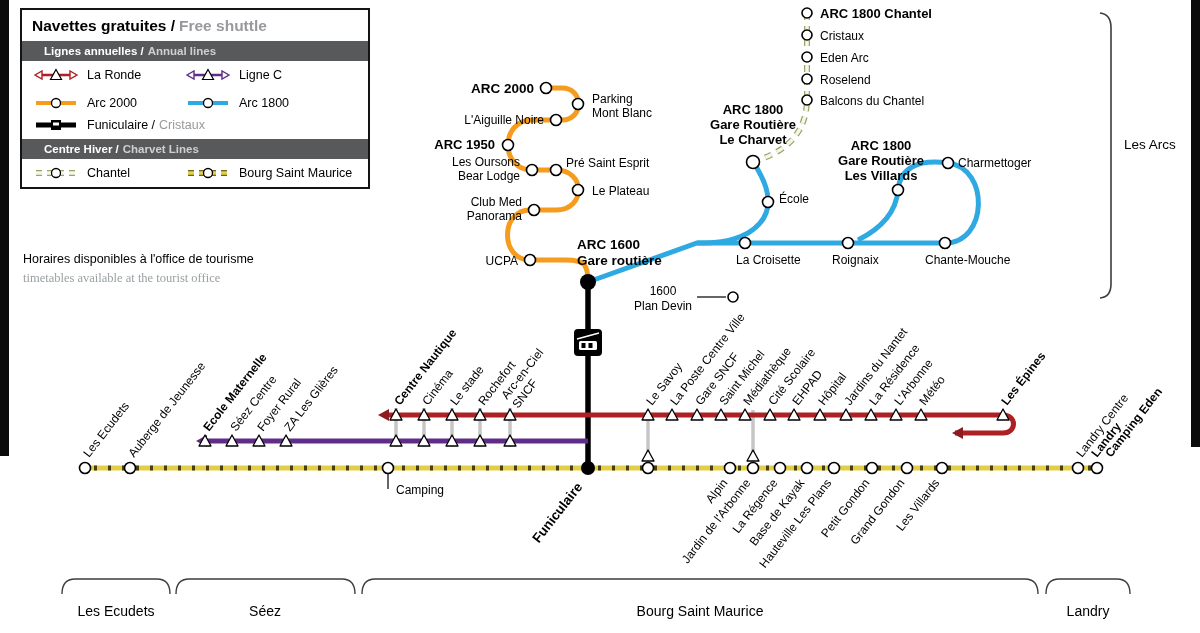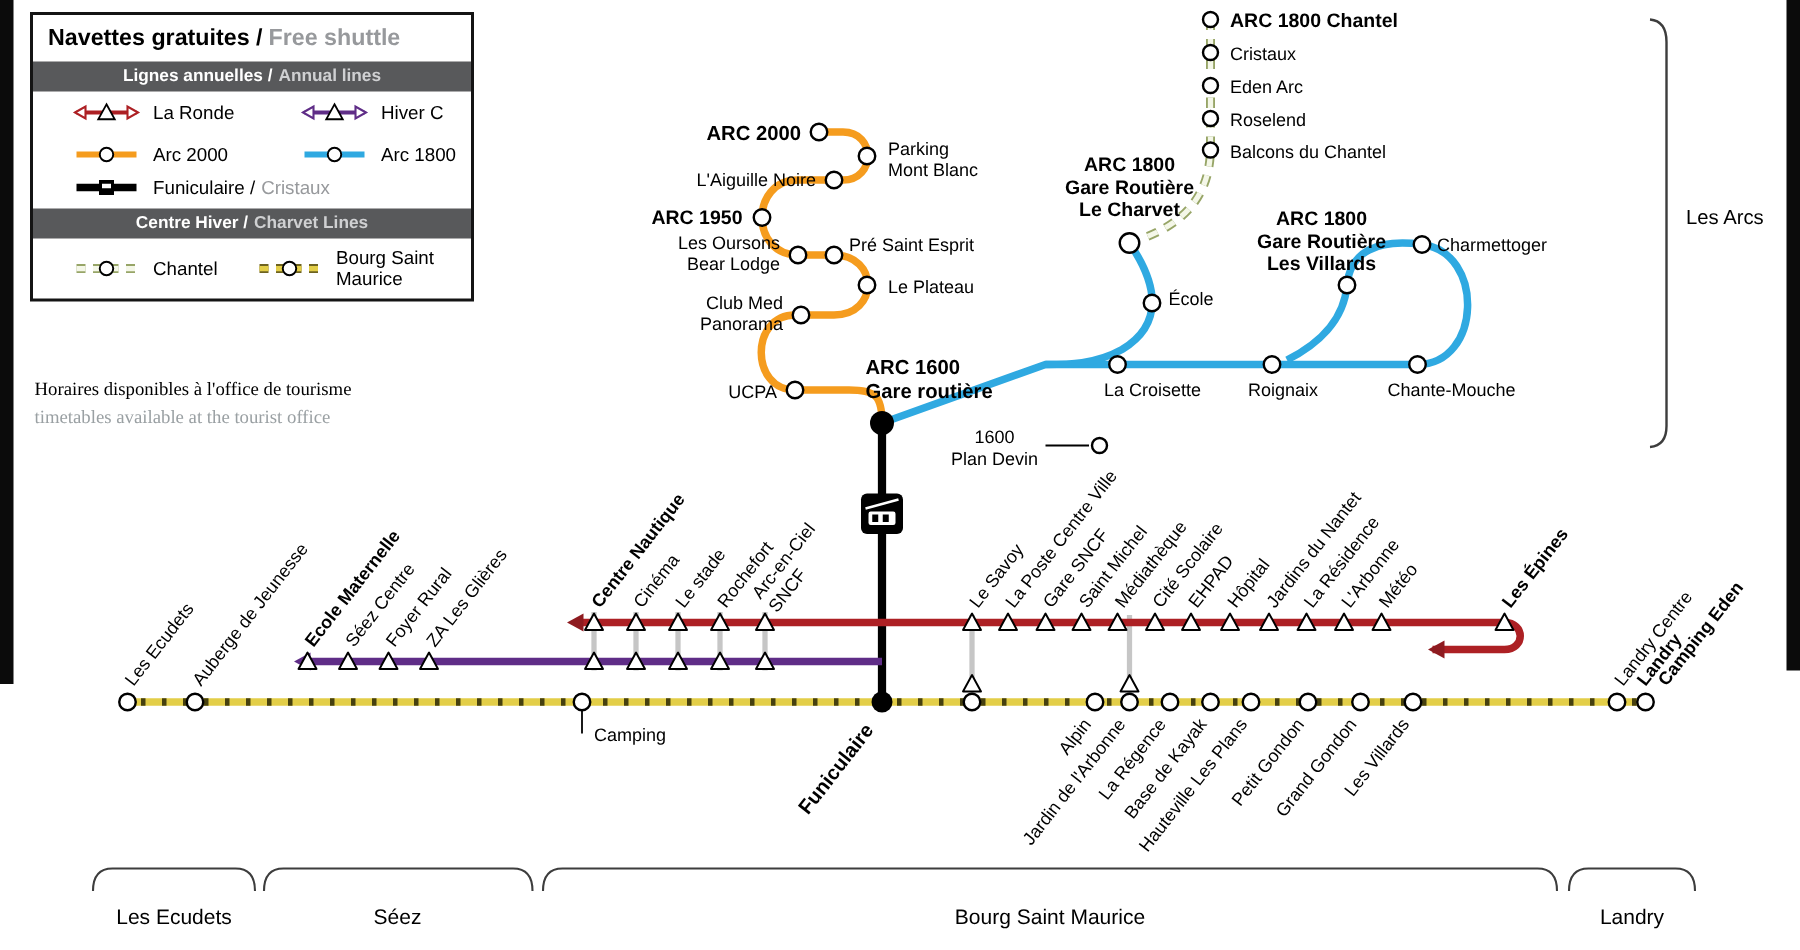--- a/index.html
+++ b/index.html
@@ -9,7 +9,7 @@
   }
   #map-svg{position:absolute;left:0;top:0;font-family:"Liberation Sans",sans-serif;}
   .legend{
-    position:absolute;left:20px;top:8px;width:296px;background:#ffffff;
+    position:absolute;left:20px;top:8px;width:350px;background:#ffffff;
     border:2px solid #141414;box-sizing:border-box;z-index:5;
   }
   .legend-title{padding:7px 10px 6px;font-size:15.5px;font-weight:bold;color:#000;}

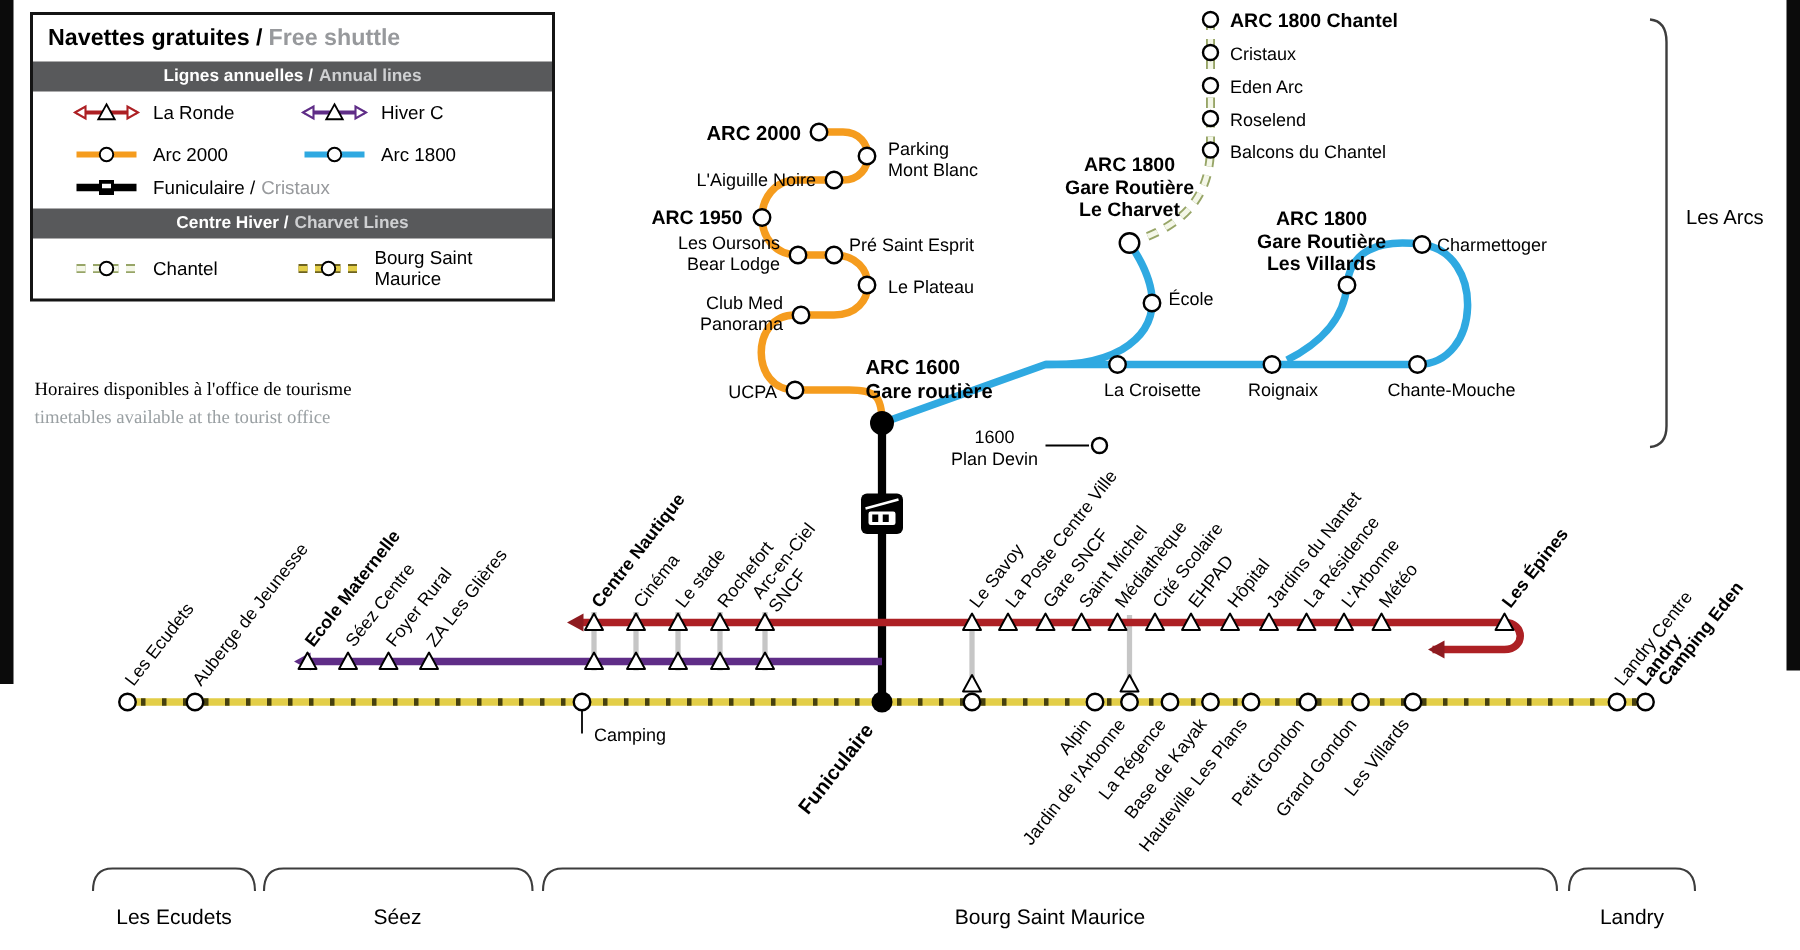--- a/index.html
+++ b/index.html
@@ -14,7 +14,7 @@
   }
   .legend-title{padding:7px 10px 6px;font-size:15.5px;font-weight:bold;color:#000;}
   .legend-title .en{color:#97999c;margin-left:4px;}
-  .legend-bar{background:#58595b;color:#fff;font-size:11.5px;font-weight:bold;padding:4px 22px;text-align:center;}
+  .legend-bar{background:#58595b;color:#fff;font-size:11.5px;font-weight:bold;padding:4px 22px;}
   .legend-bar .en{color:#cfd0d2;margin-left:4px;}
   .legend-row{display:flex;align-items:center;padding:6px 10px;margin-left:15px;}
   .legend-item{display:flex;align-items:center;font-size:12.5px;color:#000;}

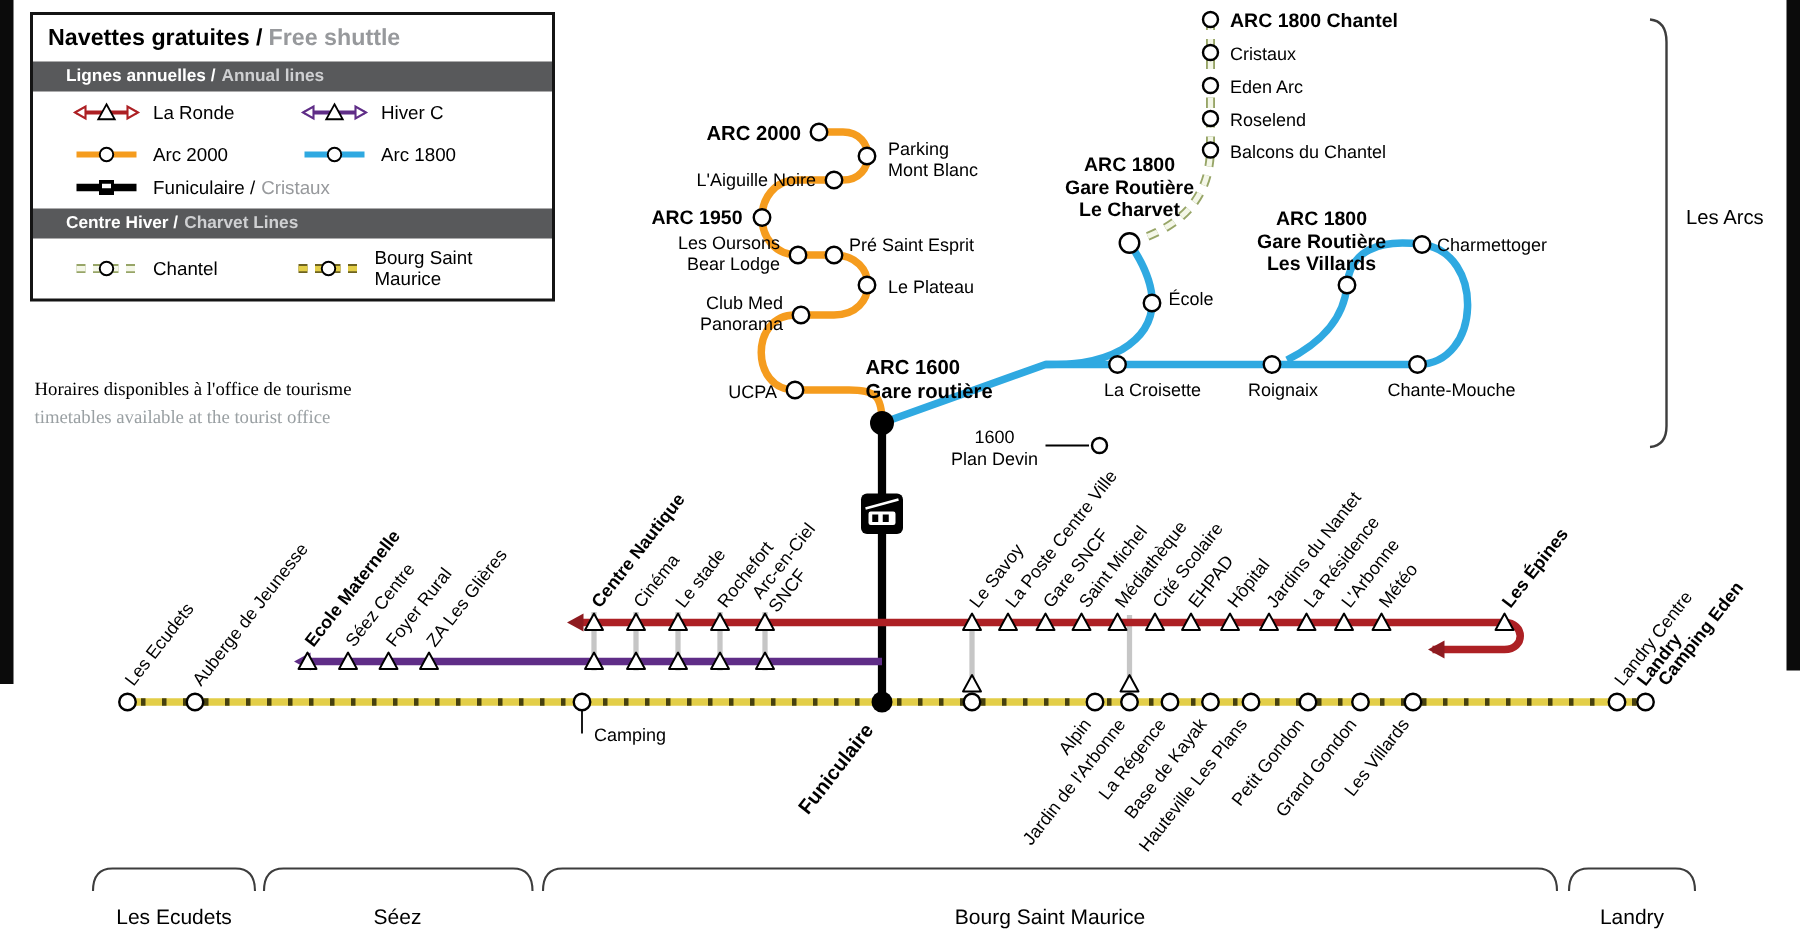--- a/index.html
+++ b/index.html
@@ -16,7 +16,7 @@
   .legend-title .en{color:#97999c;margin-left:4px;}
   .legend-bar{background:#58595b;color:#fff;font-size:11.5px;font-weight:bold;padding:4px 22px;}
   .legend-bar .en{color:#cfd0d2;margin-left:4px;}
-  .legend-row{display:flex;align-items:center;padding:6px 10px;margin-left:15px;}
+  .legend-row{display:flex;align-items:center;padding:6px 10px;}
   .legend-item{display:flex;align-items:center;font-size:12.5px;color:#000;}
   .legend-item .swatch{margin-right:7px;display:inline-flex;line-height:0;}
   .legend-item .en{color:#97999c;margin-left:4px;}

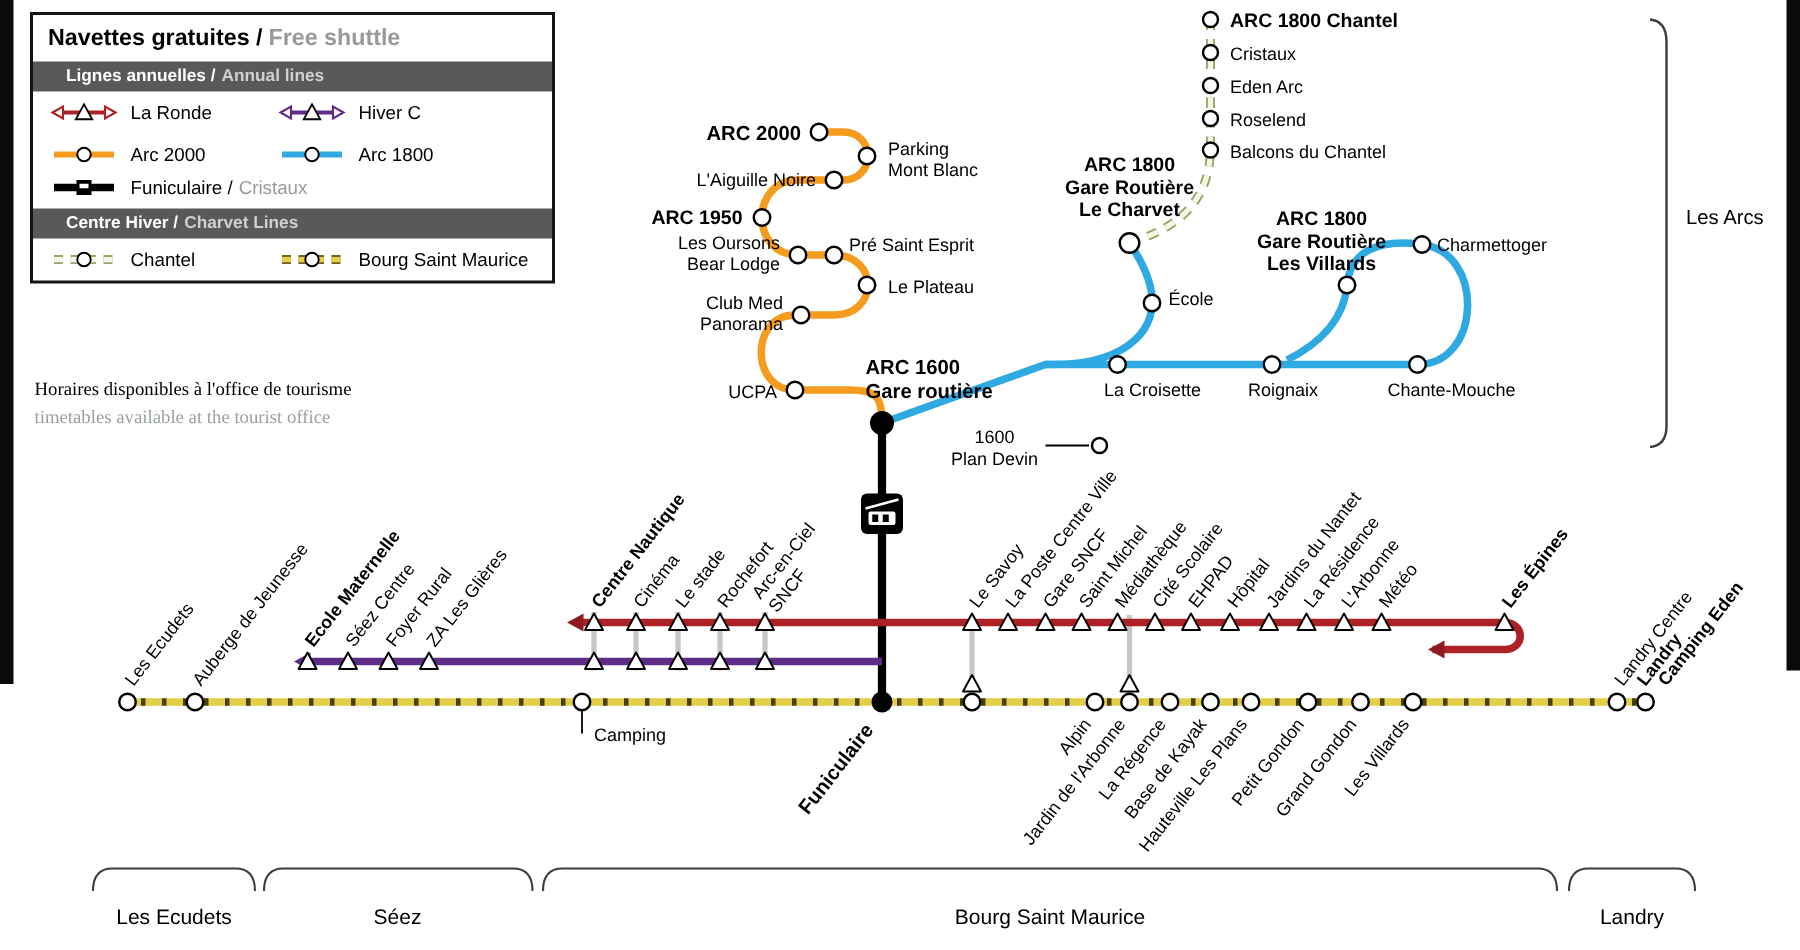--- a/index.html
+++ b/index.html
@@ -238,7 +238,7 @@
             <polygon points="24,2.5 29.5,12.5 18.5,12.5" fill="#fff" stroke="#000" stroke-width="1.2"></polygon>
           </svg>
         </span>
-      <span>Hiver C</span>
+      <span>Ligne C</span>
     </div>
   </div>
   <div class="legend-row">

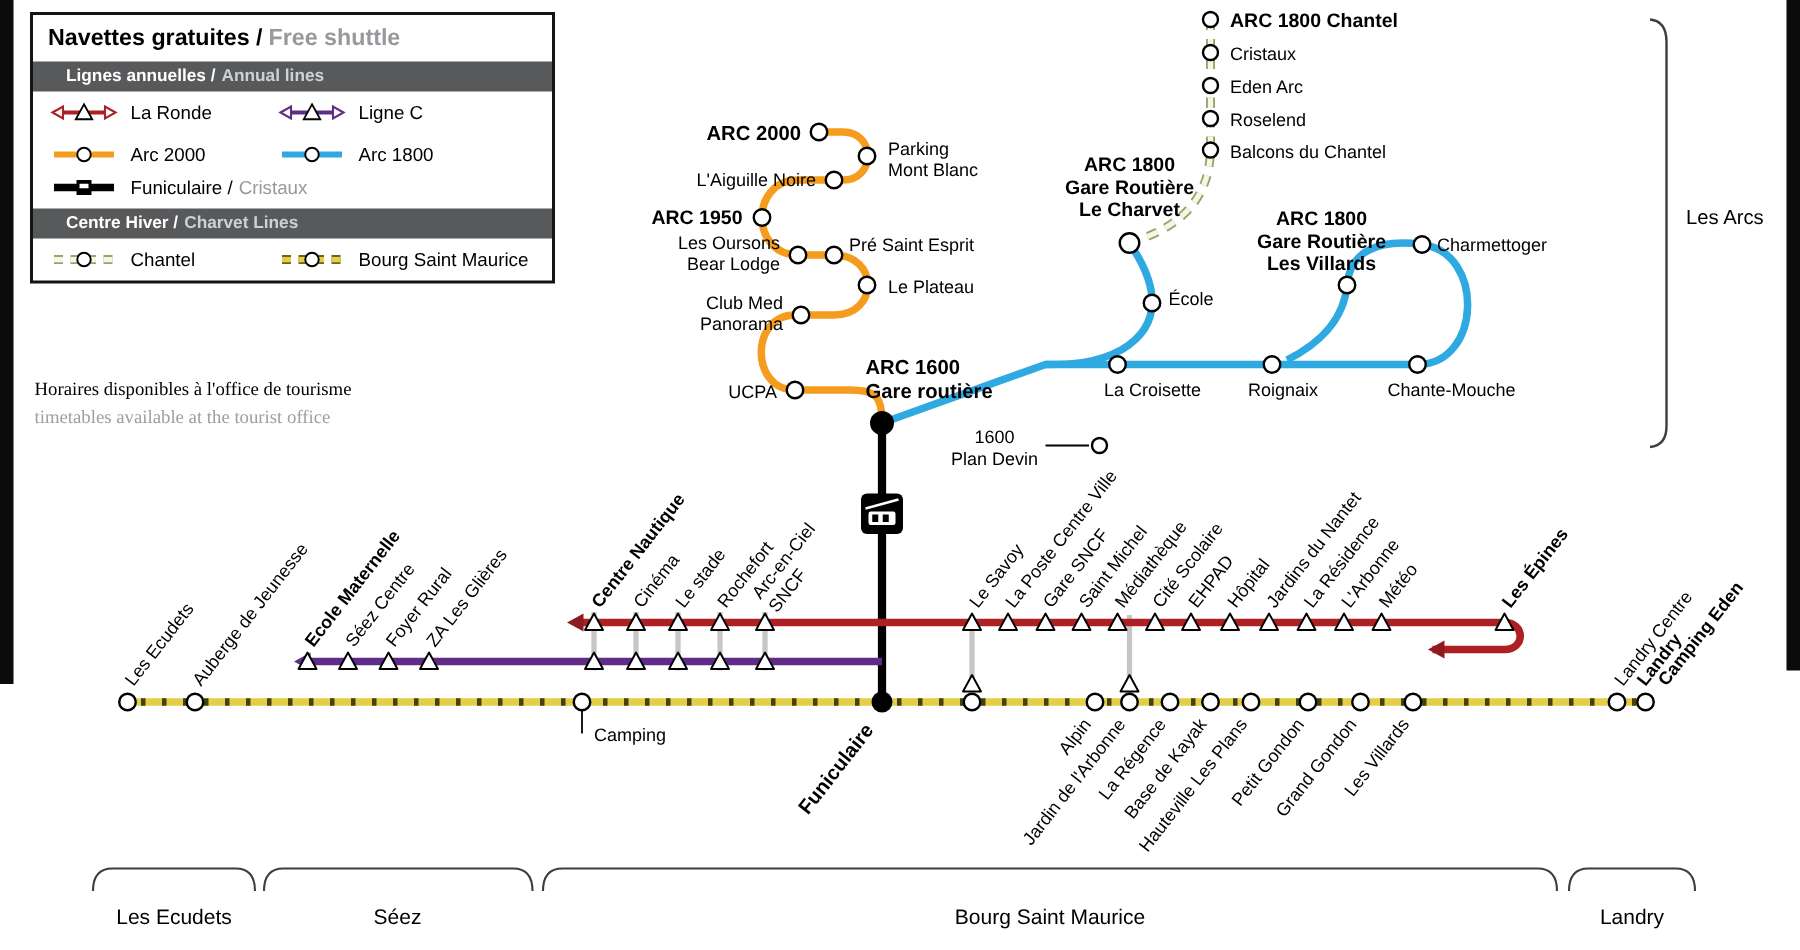--- a/index.html
+++ b/index.html
@@ -22,7 +22,7 @@
   .legend-item .en{color:#97999c;margin-left:4px;}
   .col1{width:152px;}
   .notes{position:absolute;left:23px;top:250px;font-size:12.5px;line-height:1.55;z-index:5;}
-  .notes .fr{color:#000;font-family:Liberation Serif, serif;}
+  .notes .fr{color:#000;}
   .notes .en{color:#9aa0a3;font-family:Liberation Serif, serif;}
 </style>
 </head>

